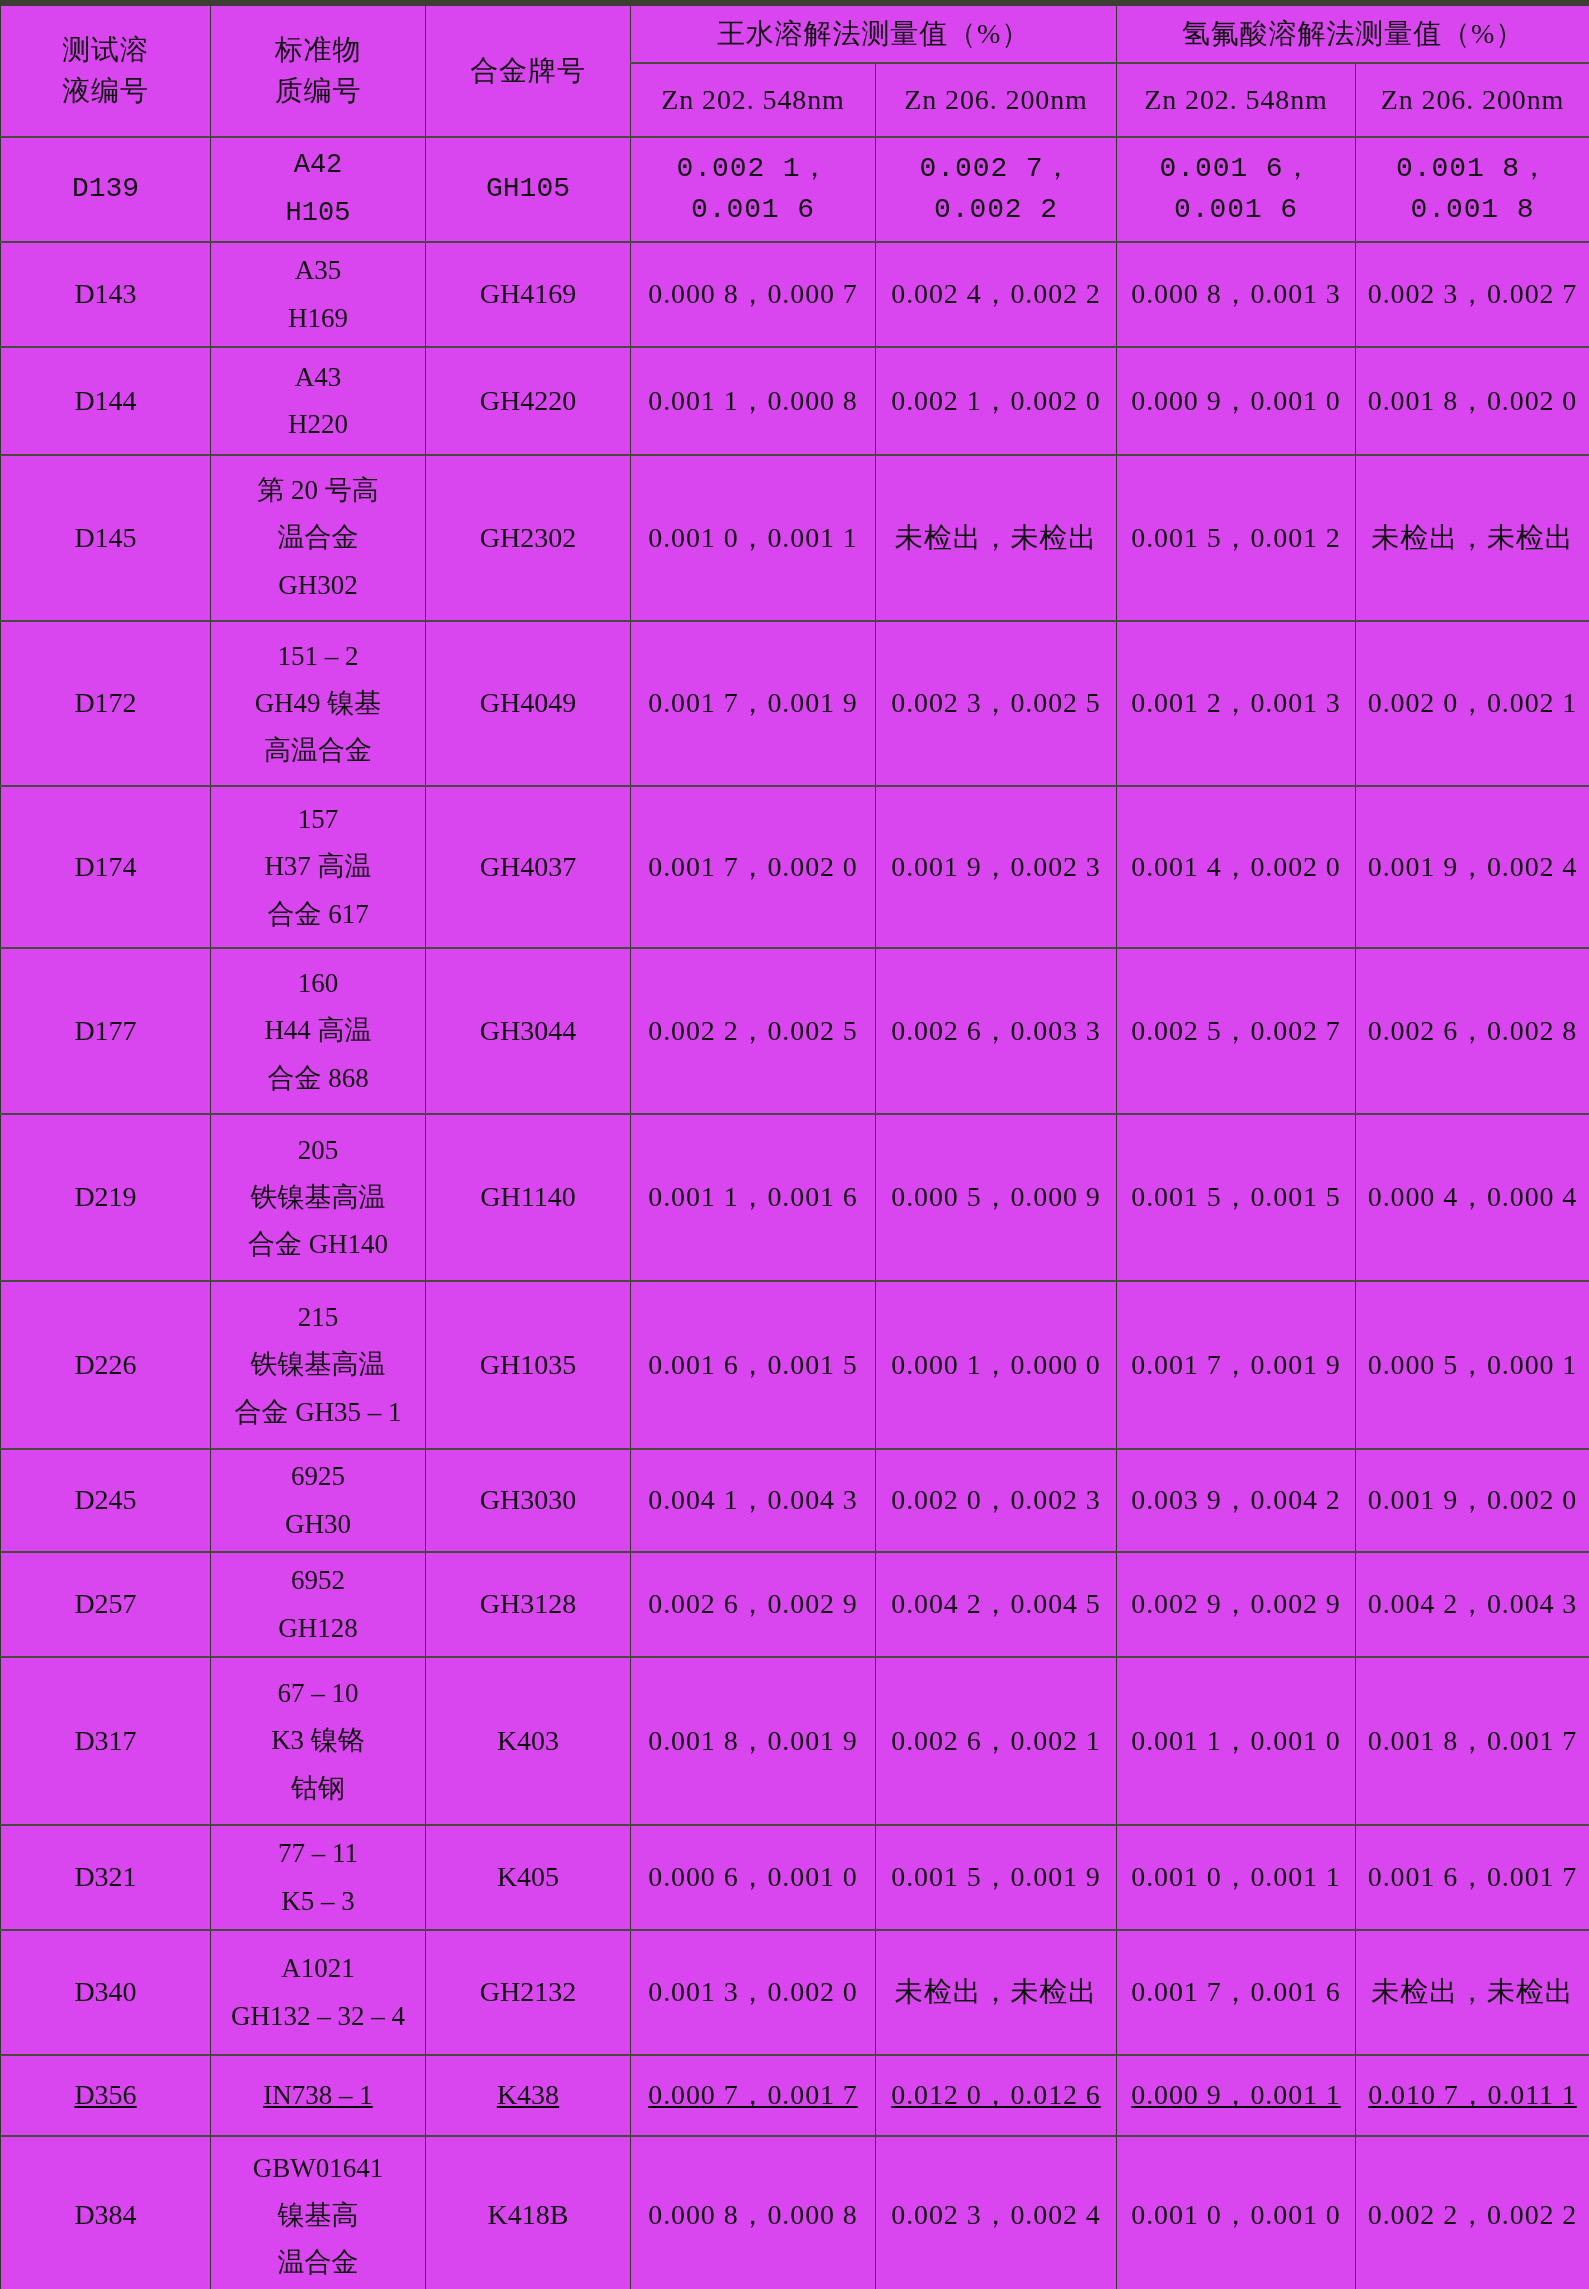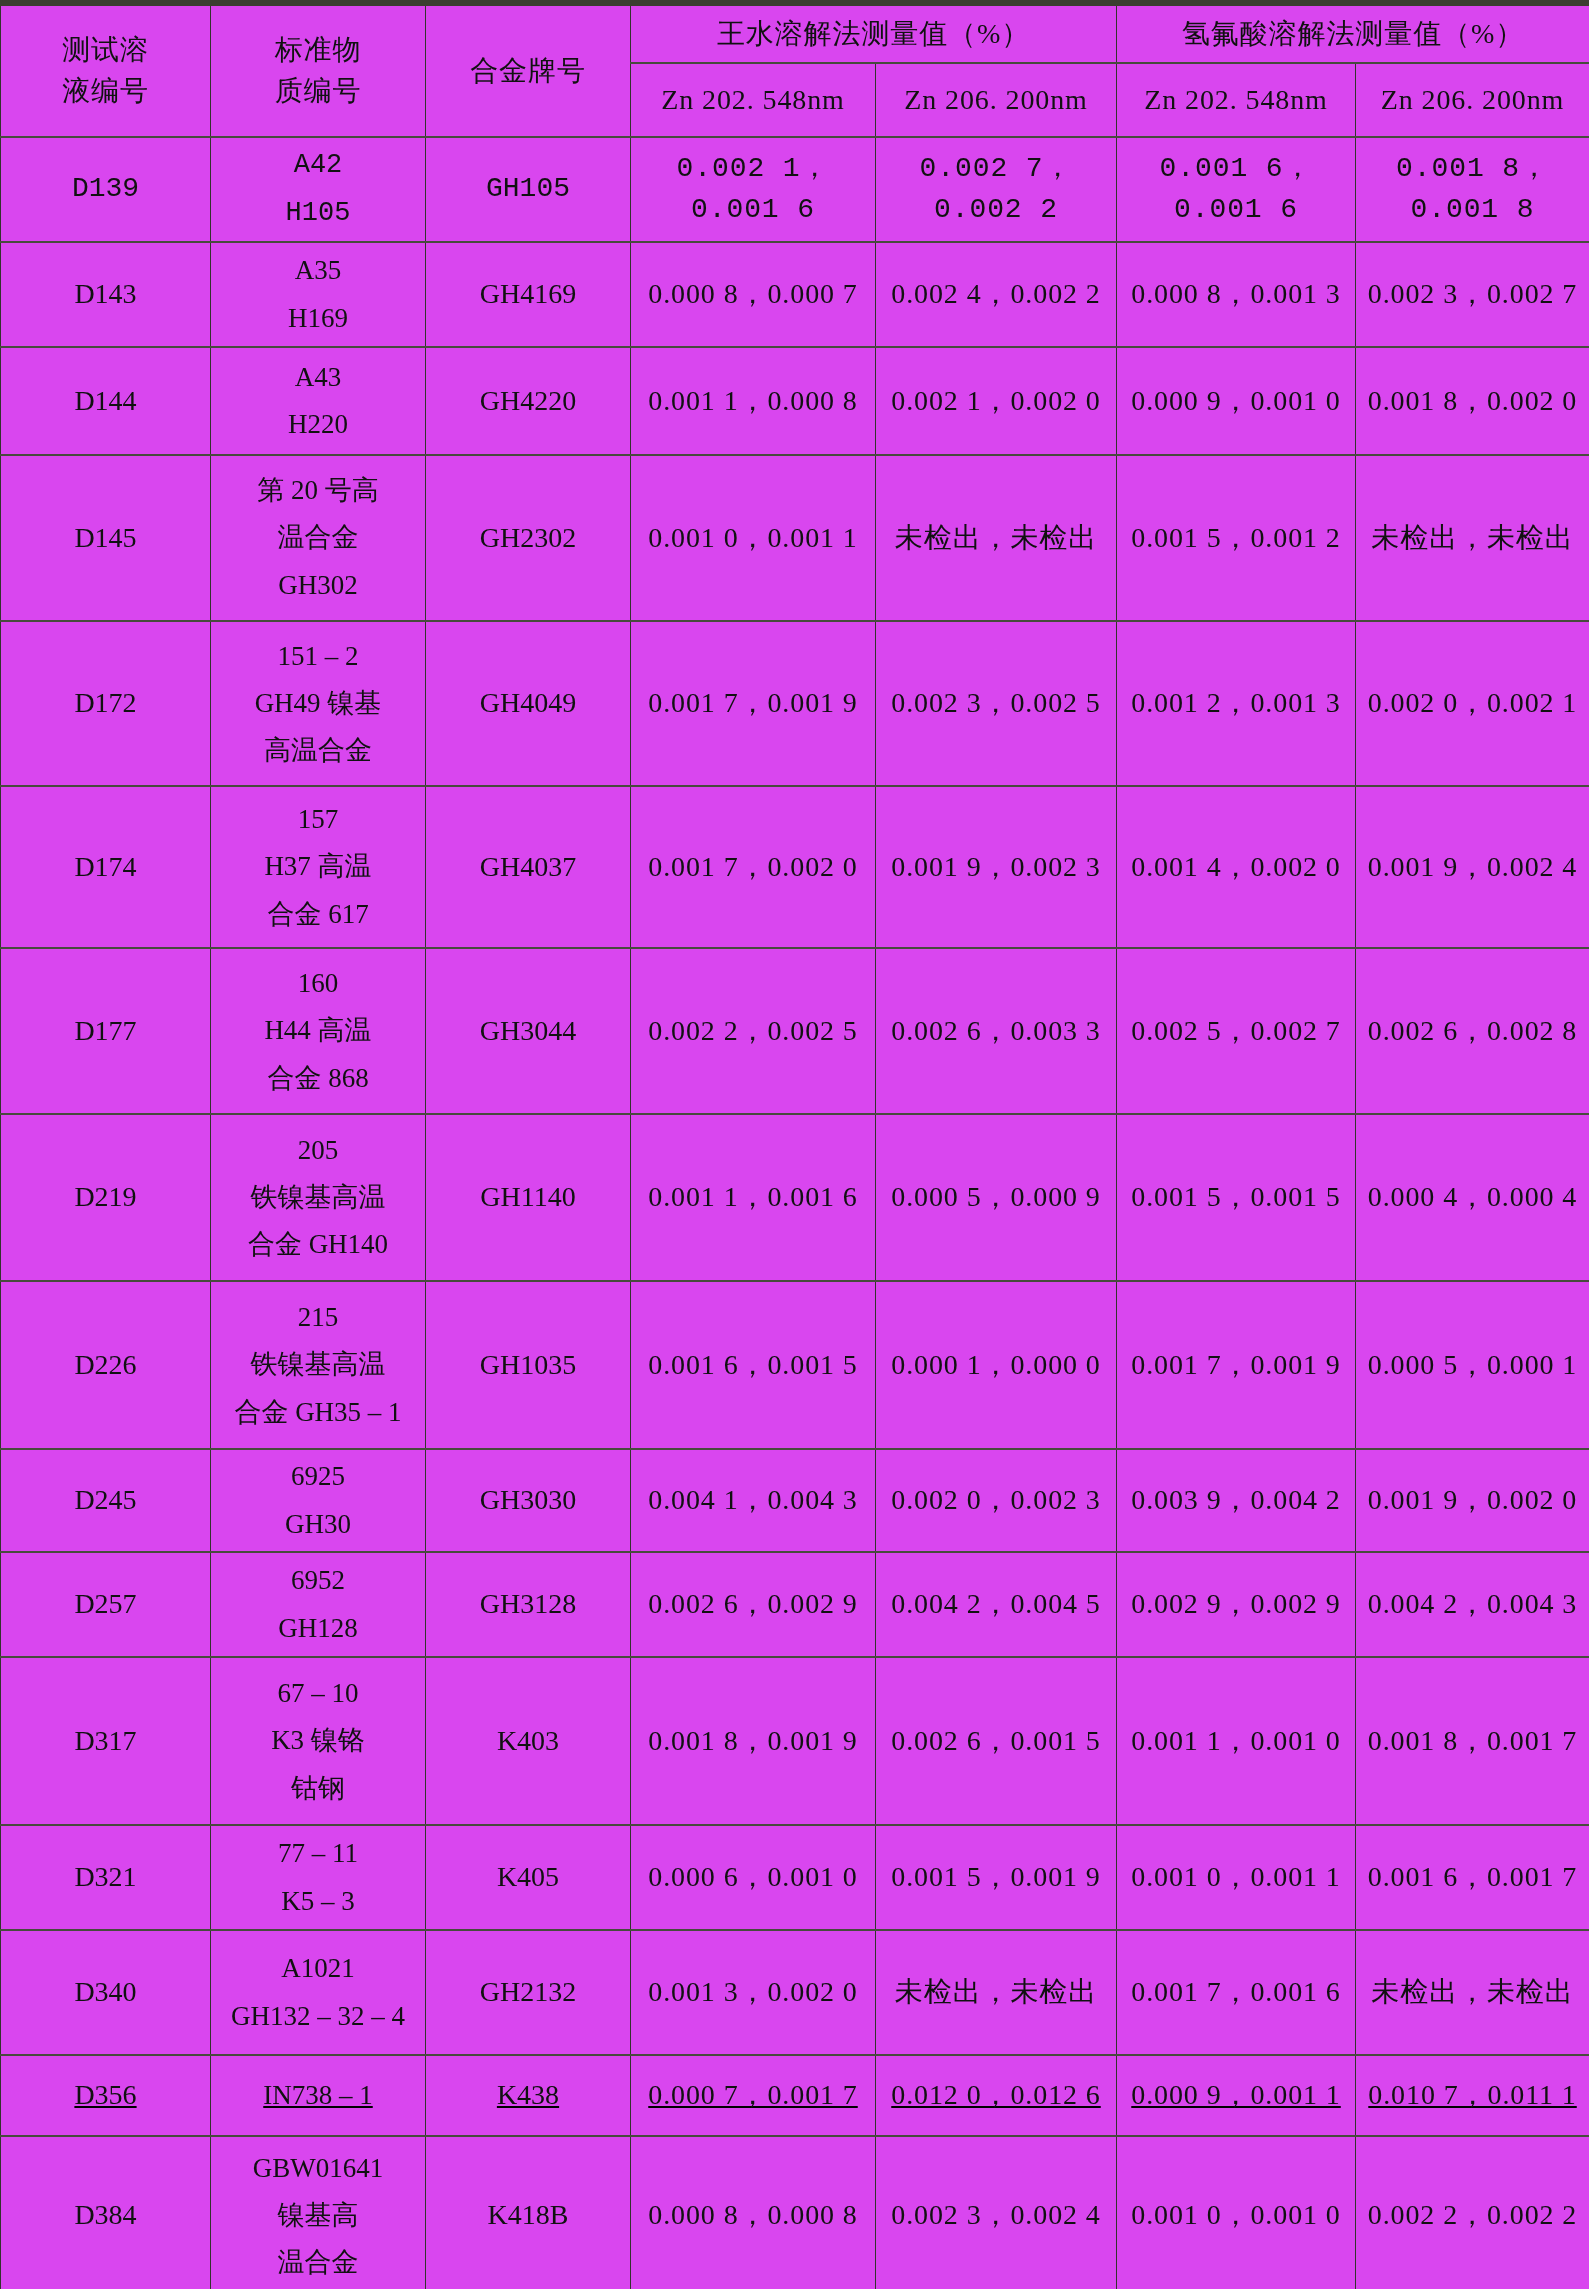--- a/index.html
+++ b/index.html
@@ -216,7 +216,7 @@
 钴钢</td>
     <td>K403</td>
     <td class="num">0.001 8，0.001 9</td>
-    <td class="num">0.002 6，0.001 5</td>
+    <td class="num">0.002 6，0.002 1</td>
     <td class="num">0.001 1，0.001 0</td>
     <td class="num">0.001 8，0.001 7</td>
   </tr>

